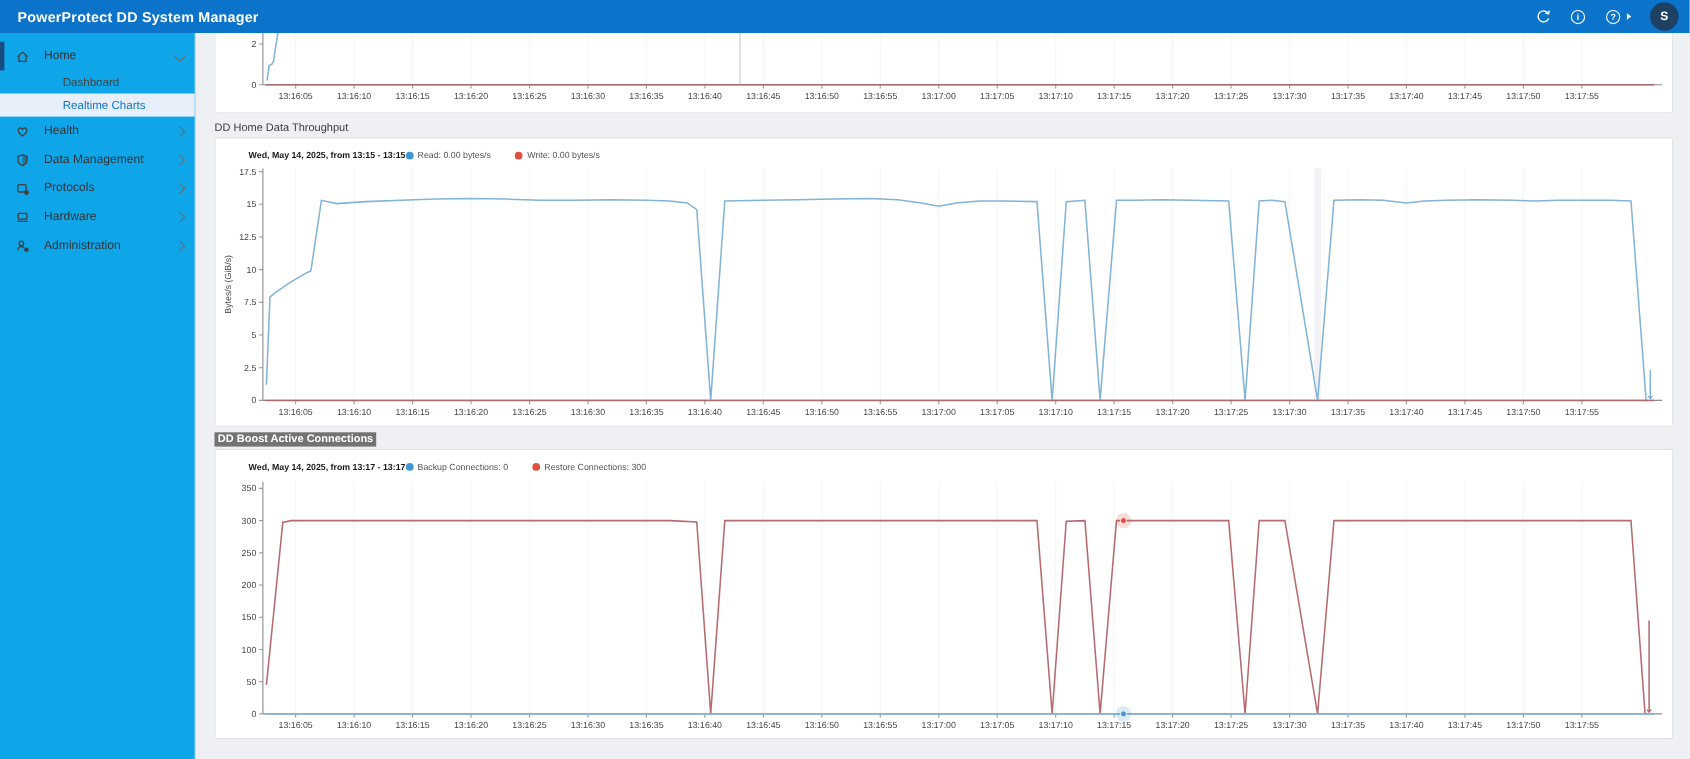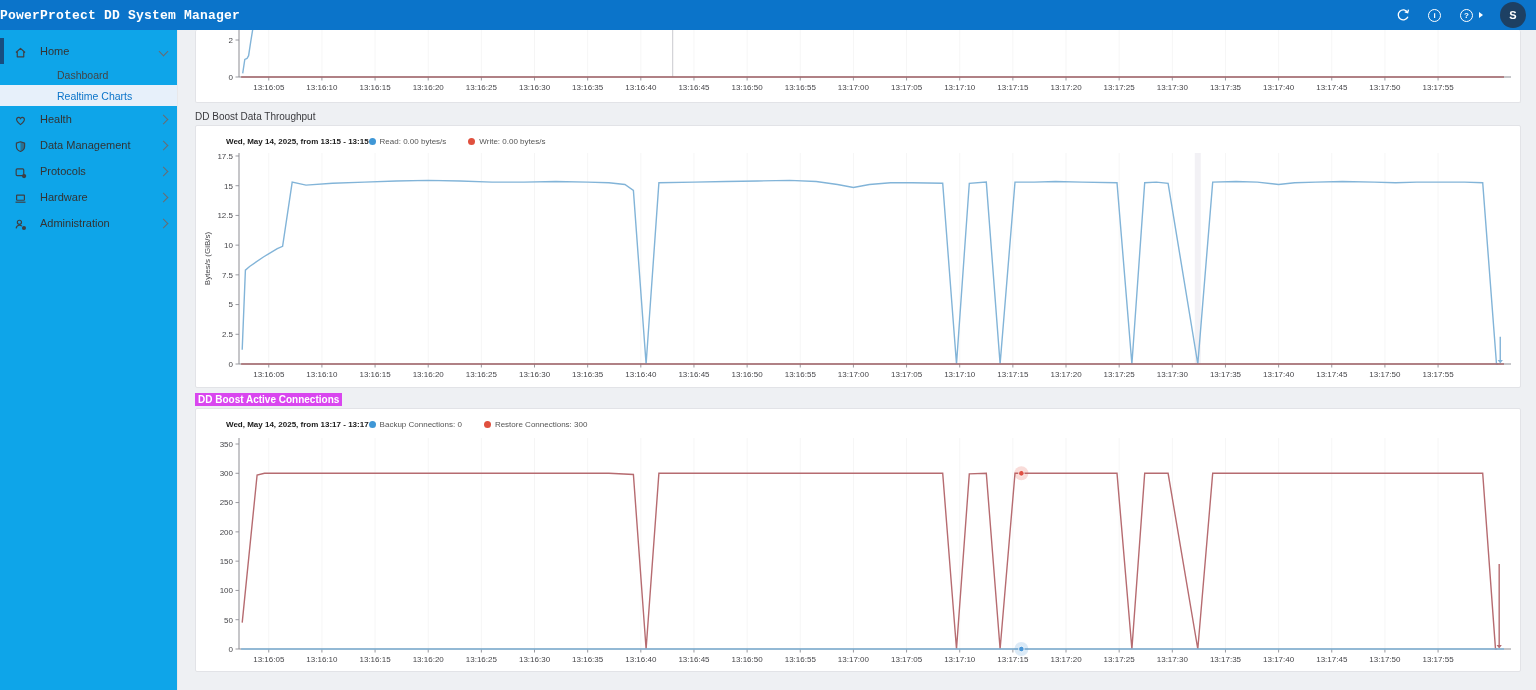--- a/index.html
+++ b/index.html
@@ -8,7 +8,7 @@
   
   .hdr{position:absolute;left:0;top:0;width:1536px;height:30px;background:#0b74ca;
        display:flex;align-items:center;z-index:30;}
-  .hdr-title{color:#fff;font-size:13px;font-weight:bold;letter-spacing:.2px;font-family:Liberation Mono, monospace;}
+  .hdr-title{color:#fff;font-size:13px;font-weight:bold;margin-left:16px;letter-spacing:.2px;}
   .hdr-right{position:absolute;right:10px;top:0;height:30px;display:flex;align-items:center;gap:17px;}
   .hicon{width:15px;height:15px;display:flex;align-items:center;justify-content:center;cursor:pointer;}
   .circ{width:13px;height:13px;border:1.2px solid #fff;border-radius:50%;color:#fff;

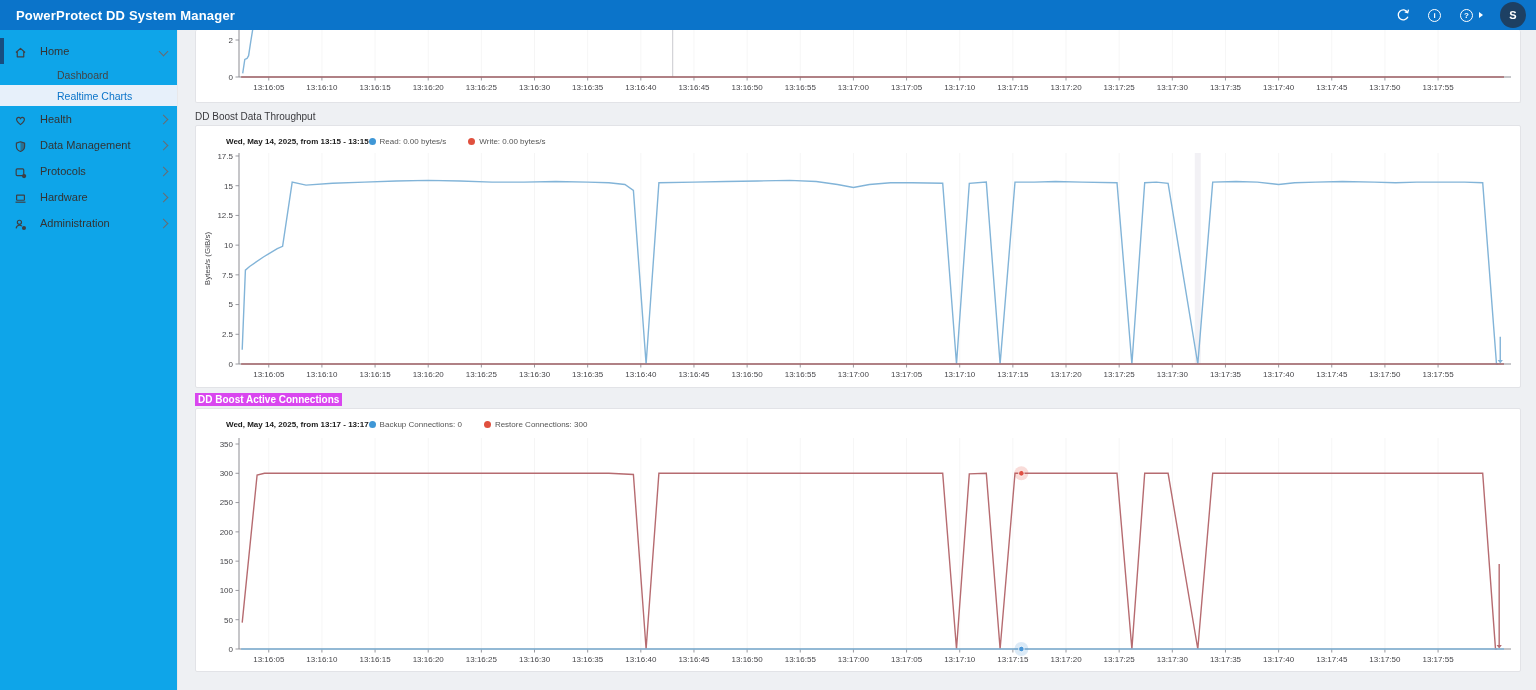--- a/index.html
+++ b/index.html
@@ -225,7 +225,7 @@
     </svg>
 </div>
 
-<div class="ctitle" id="t2">DD Boost Data Throughput</div>
+<div class="ctitle" id="t2">DD Home Data Throughput</div>
 <div class="panel" id="p2">
   <div class="legendrow">
     <span class="stamp">Wed, May 14, 2025, from 13:15 - 13:15</span>

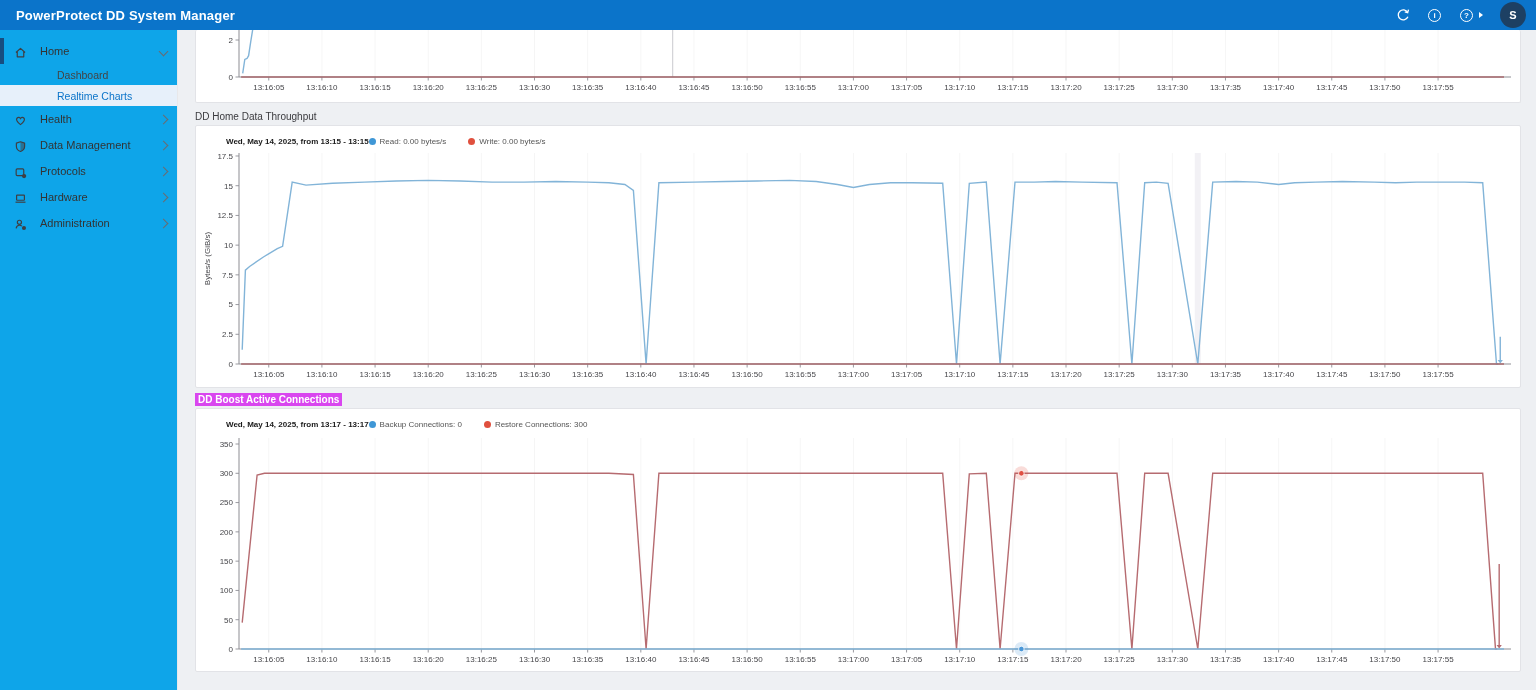--- a/index.html
+++ b/index.html
@@ -38,7 +38,7 @@
   #p3{left:195px;top:408px;width:1326px;height:264px;}
   .ctitle{position:absolute;left:195px;font-size:10px;color:#3a3a3e;}
   #t2{top:111px;}
-  #t3{top:393px;background:#d946ef;color:#fff;padding:1px 3px;font-weight:bold;}
+  #t3{top:393px;background:#737373;color:#fff;padding:1px 3px;font-weight:bold;}
   .legendrow{position:absolute;left:30px;top:11px;display:flex;align-items:center;}
   .stamp{font-size:8px;font-weight:bold;color:#1a1a1a;}
   .litem{display:flex;align-items:center;margin-right:22px;text-align:center;}

